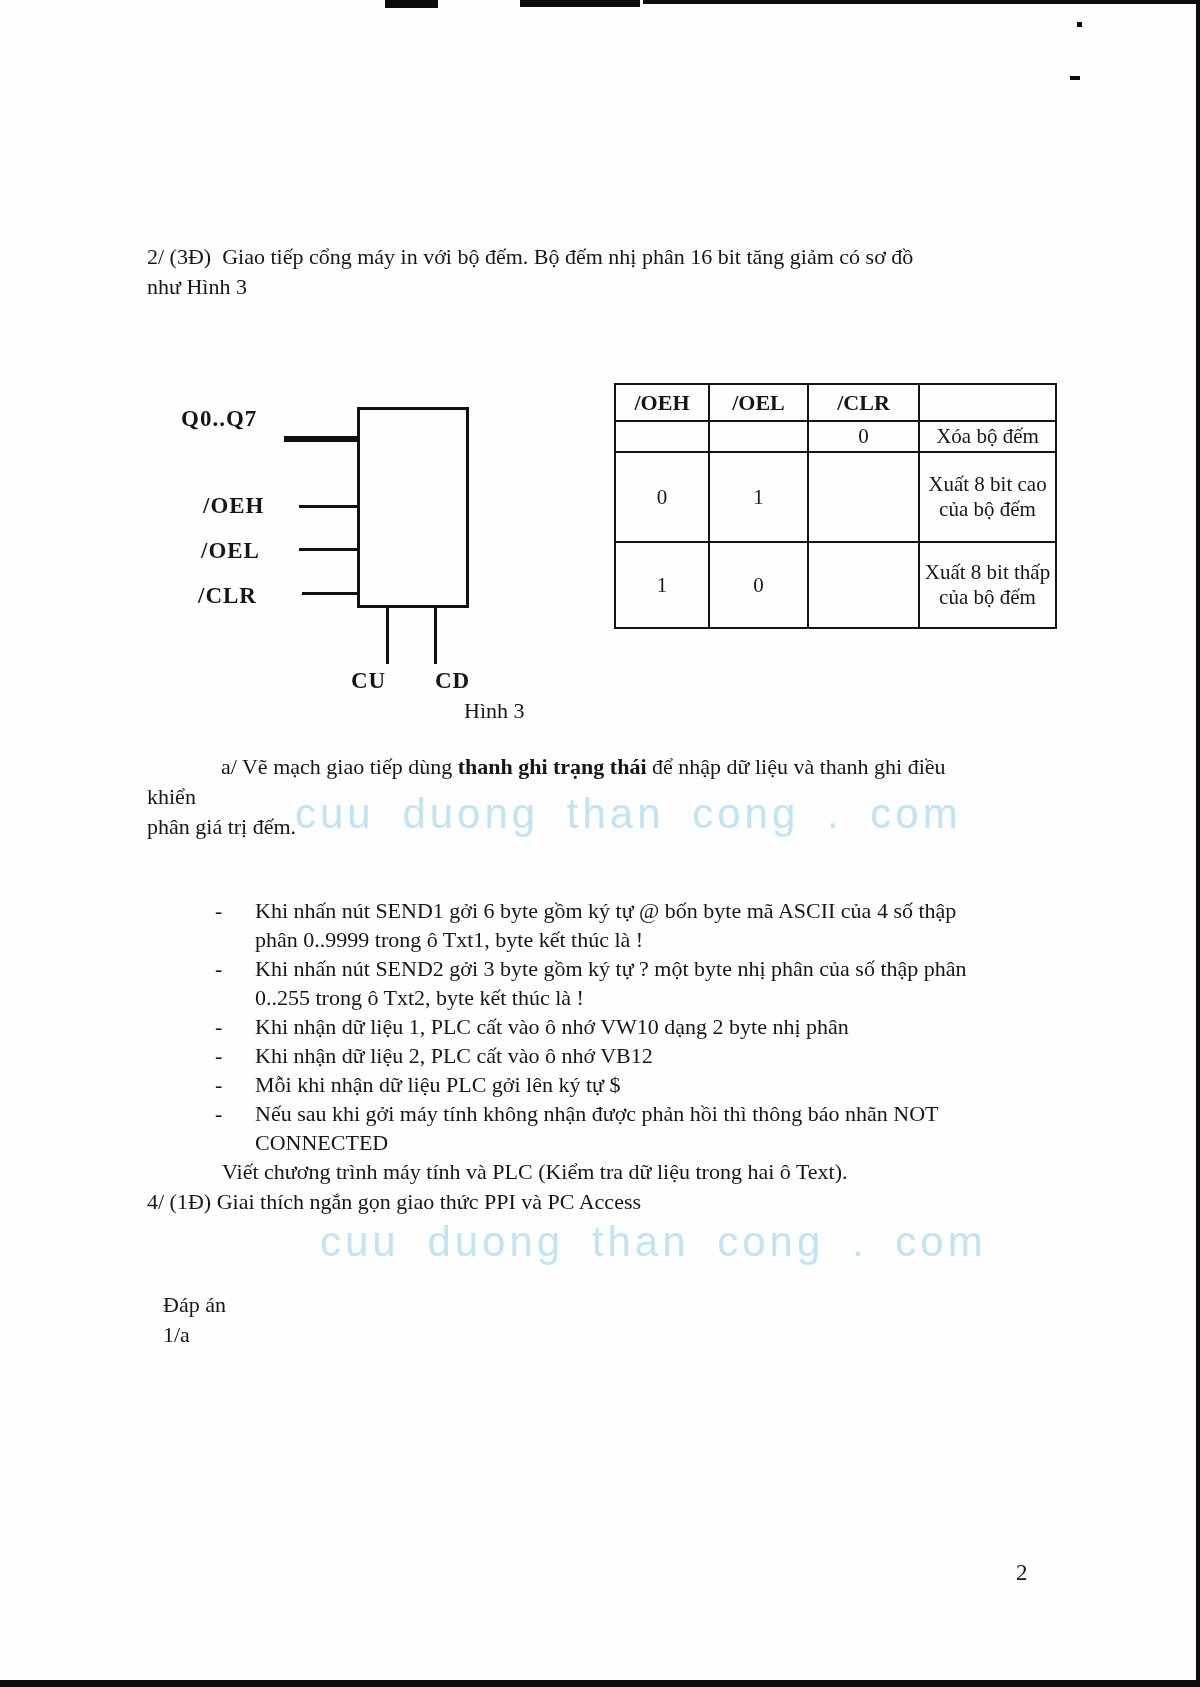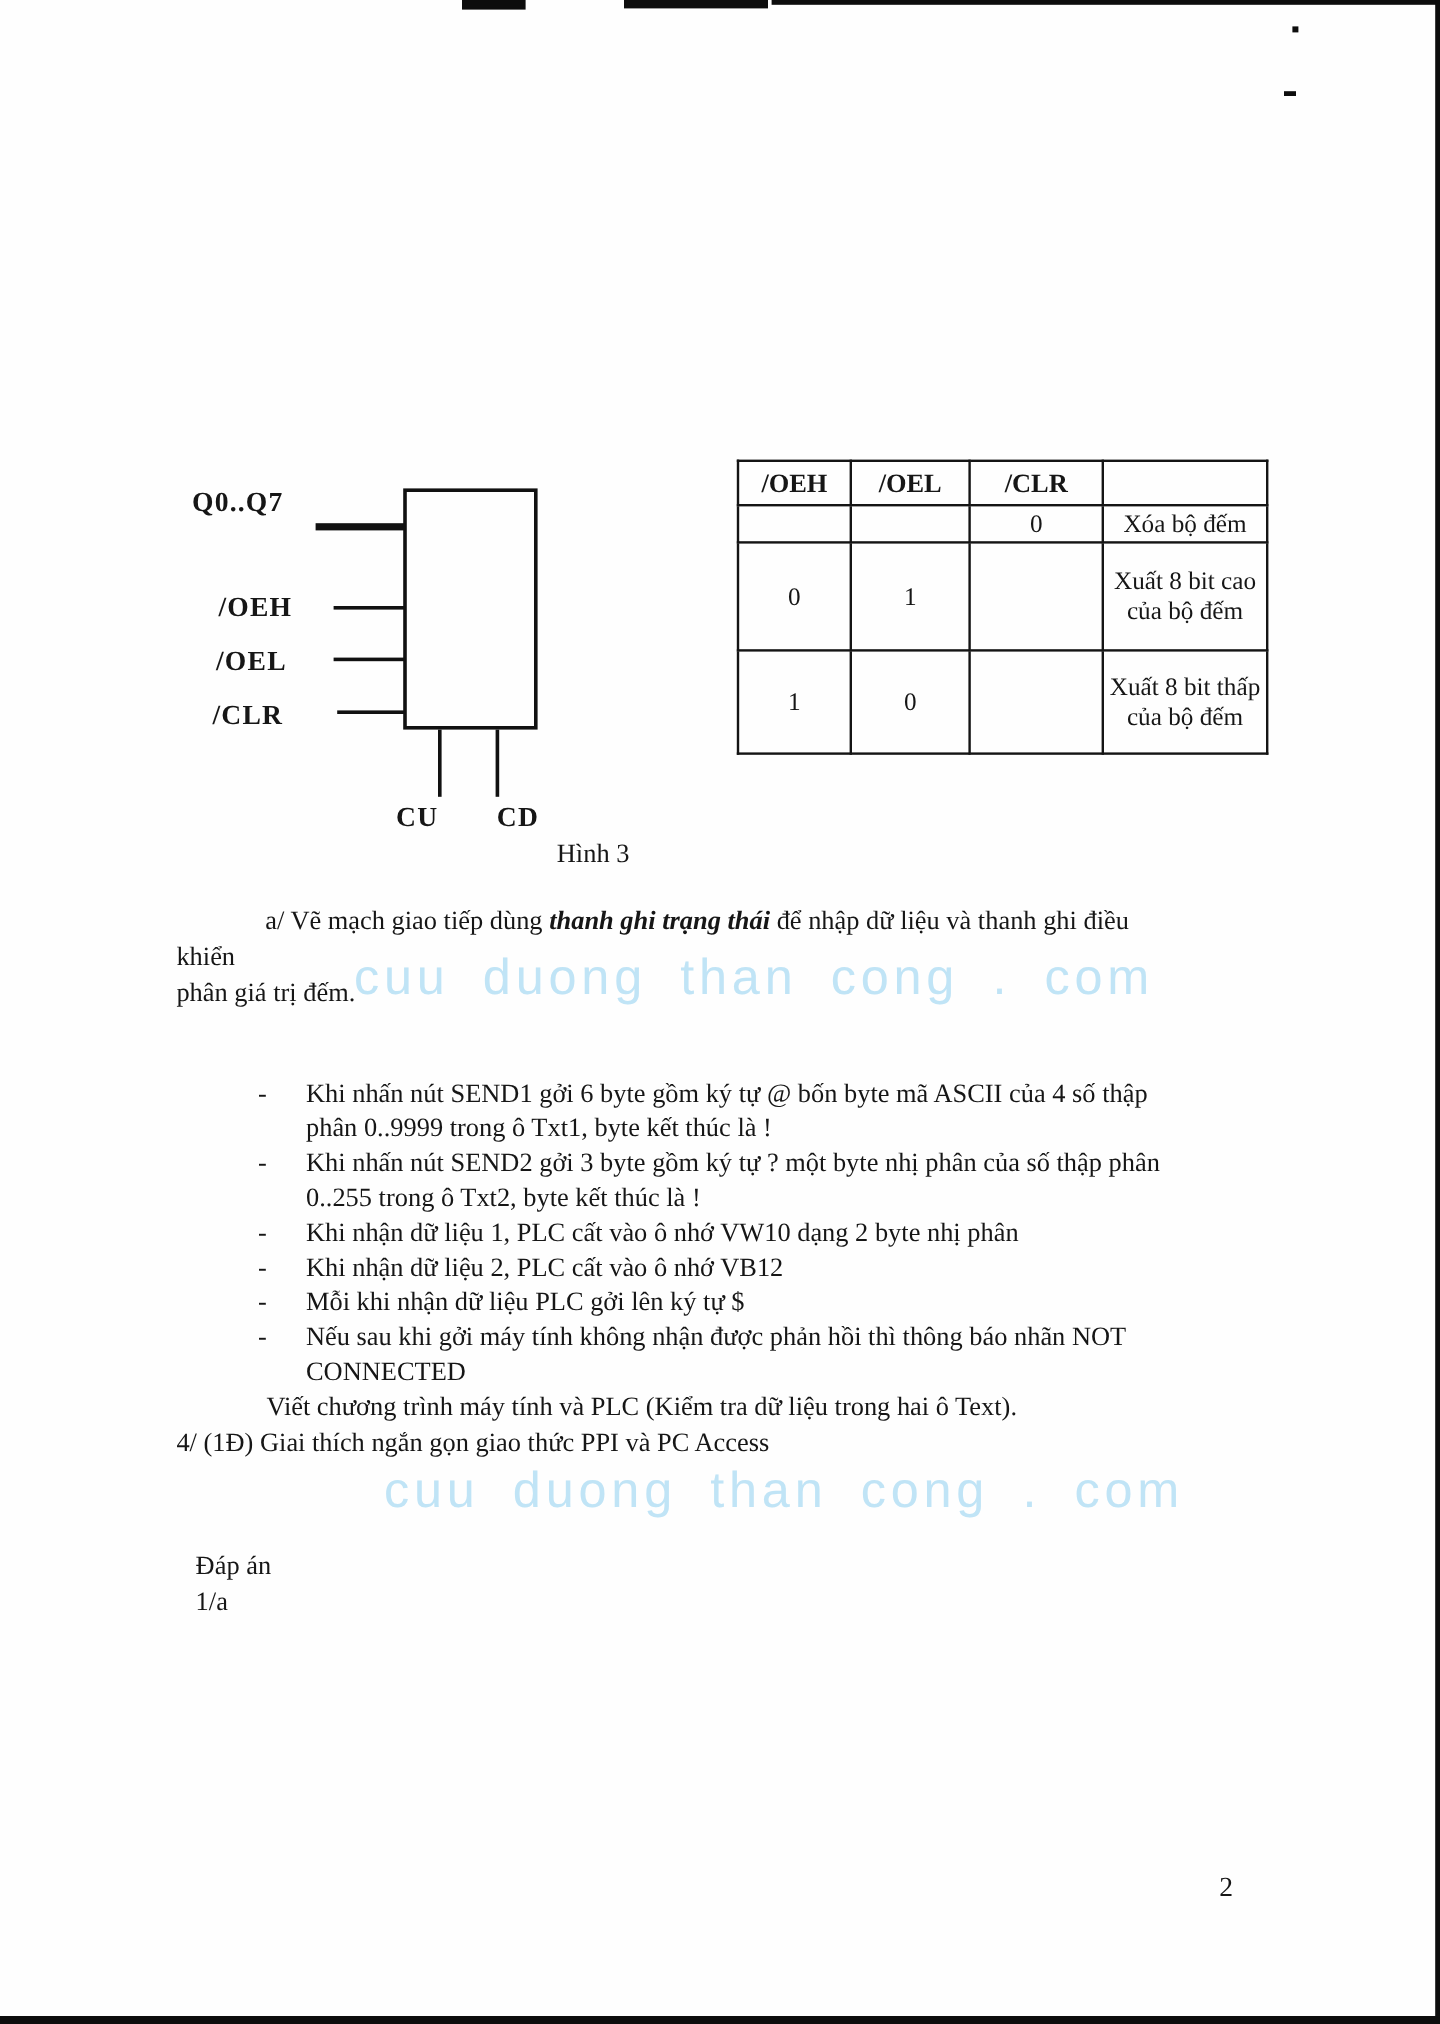--- a/index.html
+++ b/index.html
@@ -56,6 +56,10 @@
   <div class="wm" style="left:295px;top:792px;">cuu duong than cong . com</div>
   <div class="wm" style="left:320px;top:1220px;">cuu duong than cong . com</div>
 
+  <div class="content" style="left:147px;top:242px;width:840px;">
+    <div class="line">2/ (3Đ)  Giao tiếp cổng máy in với bộ đếm. Bộ đếm nhị phân 16 bit tăng giảm có sơ đồ</div>
+    <div class="line">như Hình 3</div>
+  </div>
 
   <div class="content" style="left:135px;top:390px;width:450px;height:320px;text-align:right;">
     <div class="fig-label" style="left:25px;top:16px;">Q0..Q7</div>

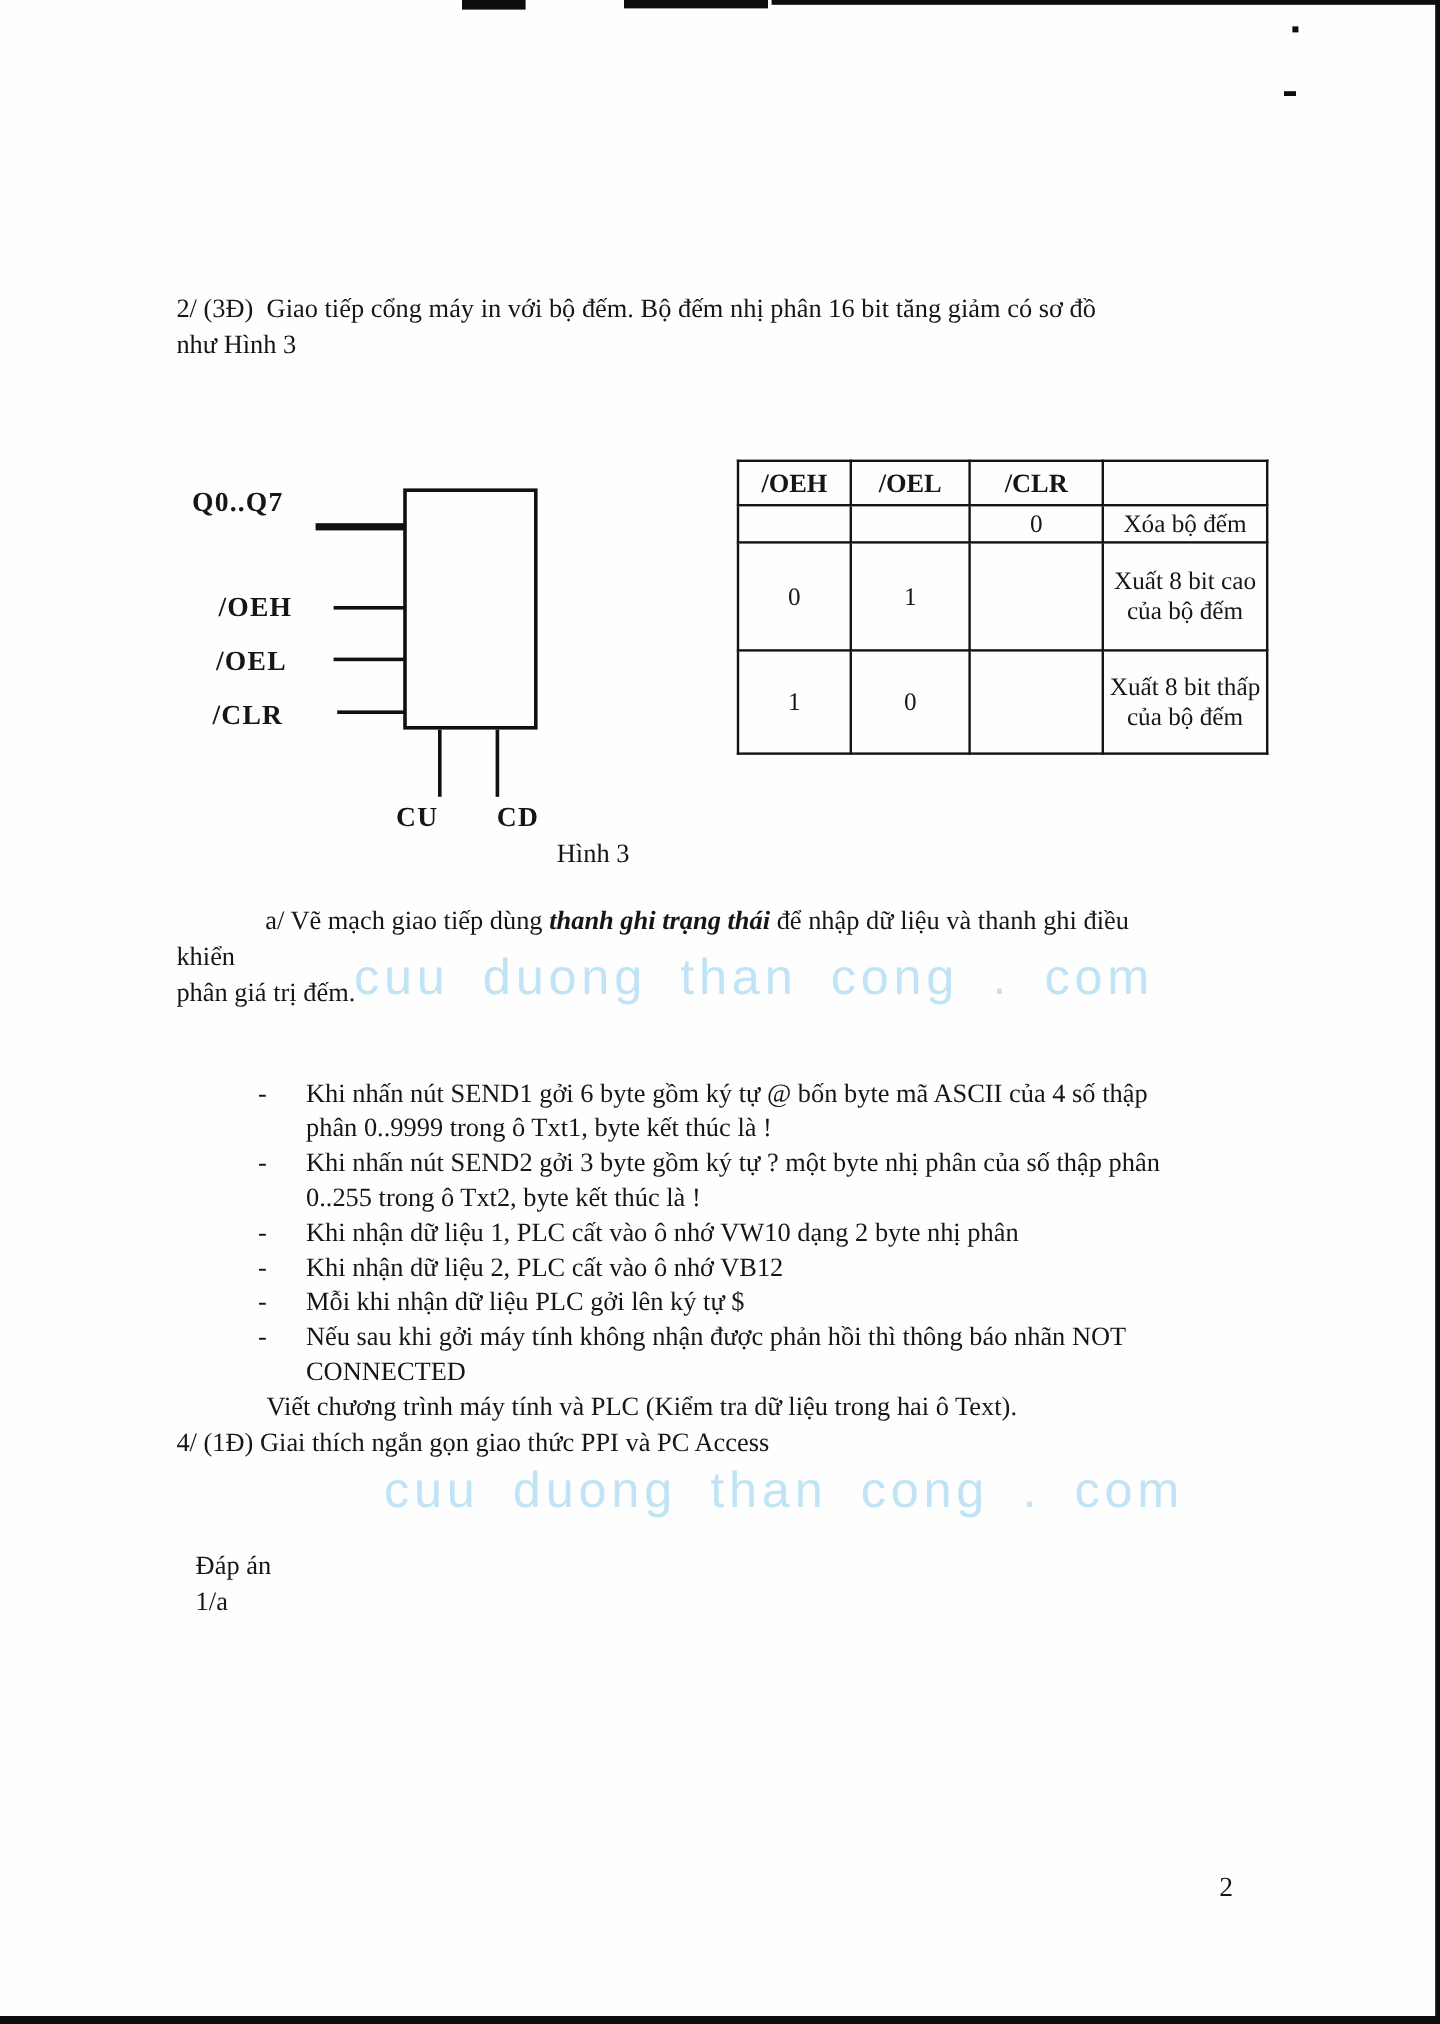--- a/index.html
+++ b/index.html
@@ -61,7 +61,7 @@
     <div class="line">như Hình 3</div>
   </div>
 
-  <div class="content" style="left:135px;top:390px;width:450px;height:320px;text-align:right;">
+  <div class="content" style="left:156px;top:390px;width:450px;height:320px;text-align:right;">
     <div class="fig-label" style="left:25px;top:16px;">Q0..Q7</div>
     <div class="counter-box" style="left:201px;top:17px;width:112px;height:201px;"></div>
     <div class="fig-line" style="left:128px;top:46px;width:75px;height:6px;"></div>

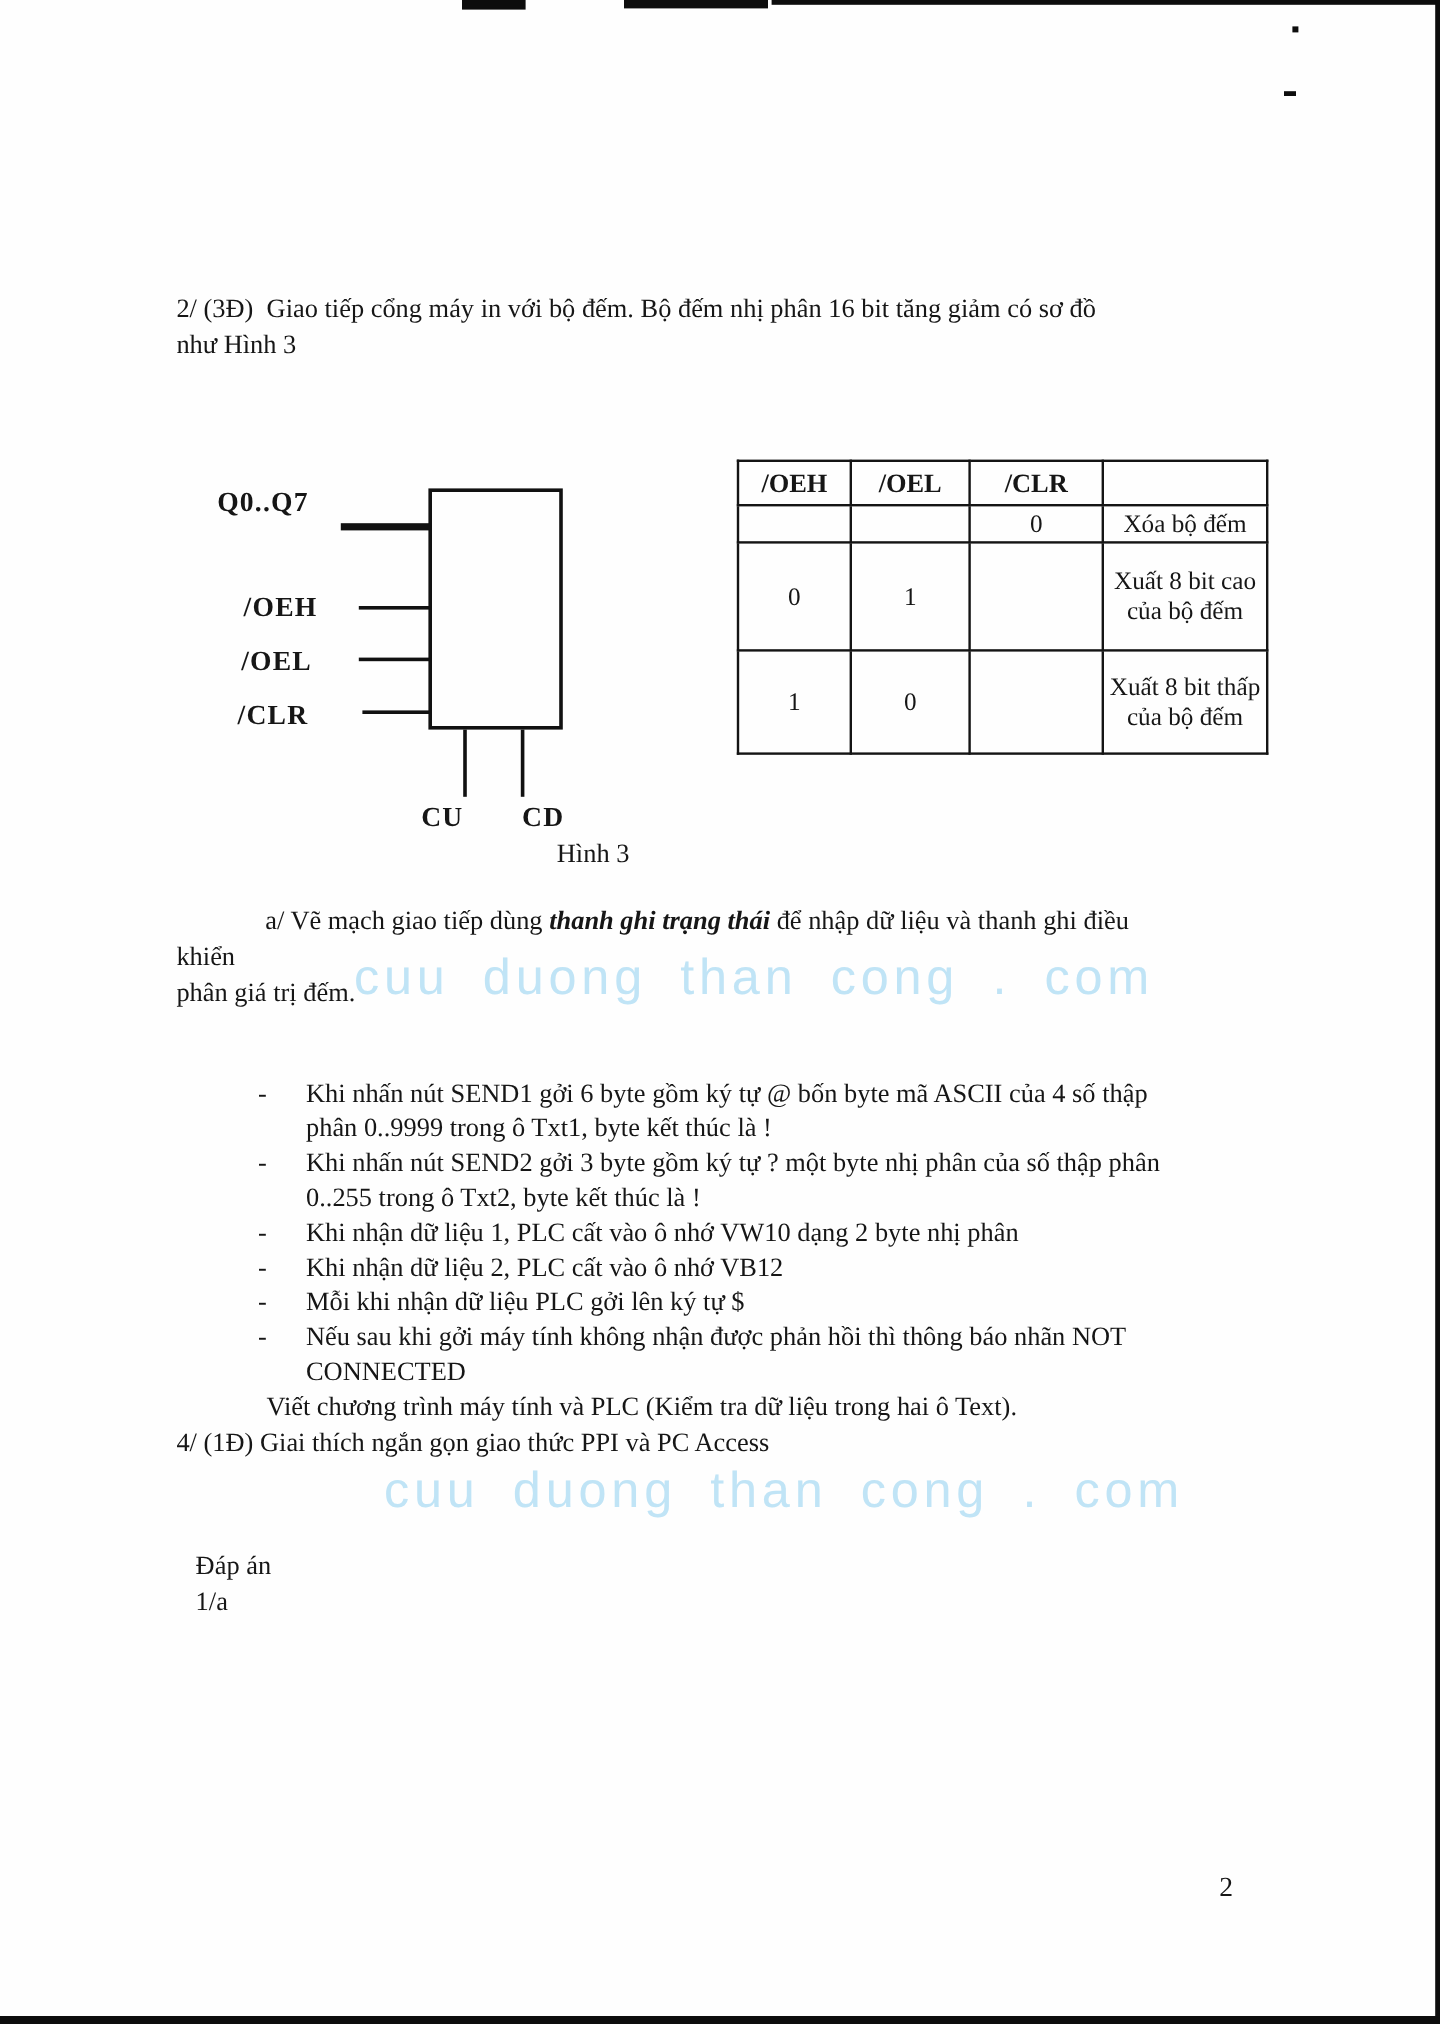--- a/index.html
+++ b/index.html
@@ -12,7 +12,7 @@
   .artifact{position:absolute;background:#0d0d0d;}
   .line{white-space:pre-wrap;font-size:22px;line-height:30px;}
   .ind{text-indent:74px;}
-  .bold{font-weight:bold;font-style:italic;}
+  .bold{font-weight:bold;}
   
   .wm{
     position:absolute;z-index:0;

